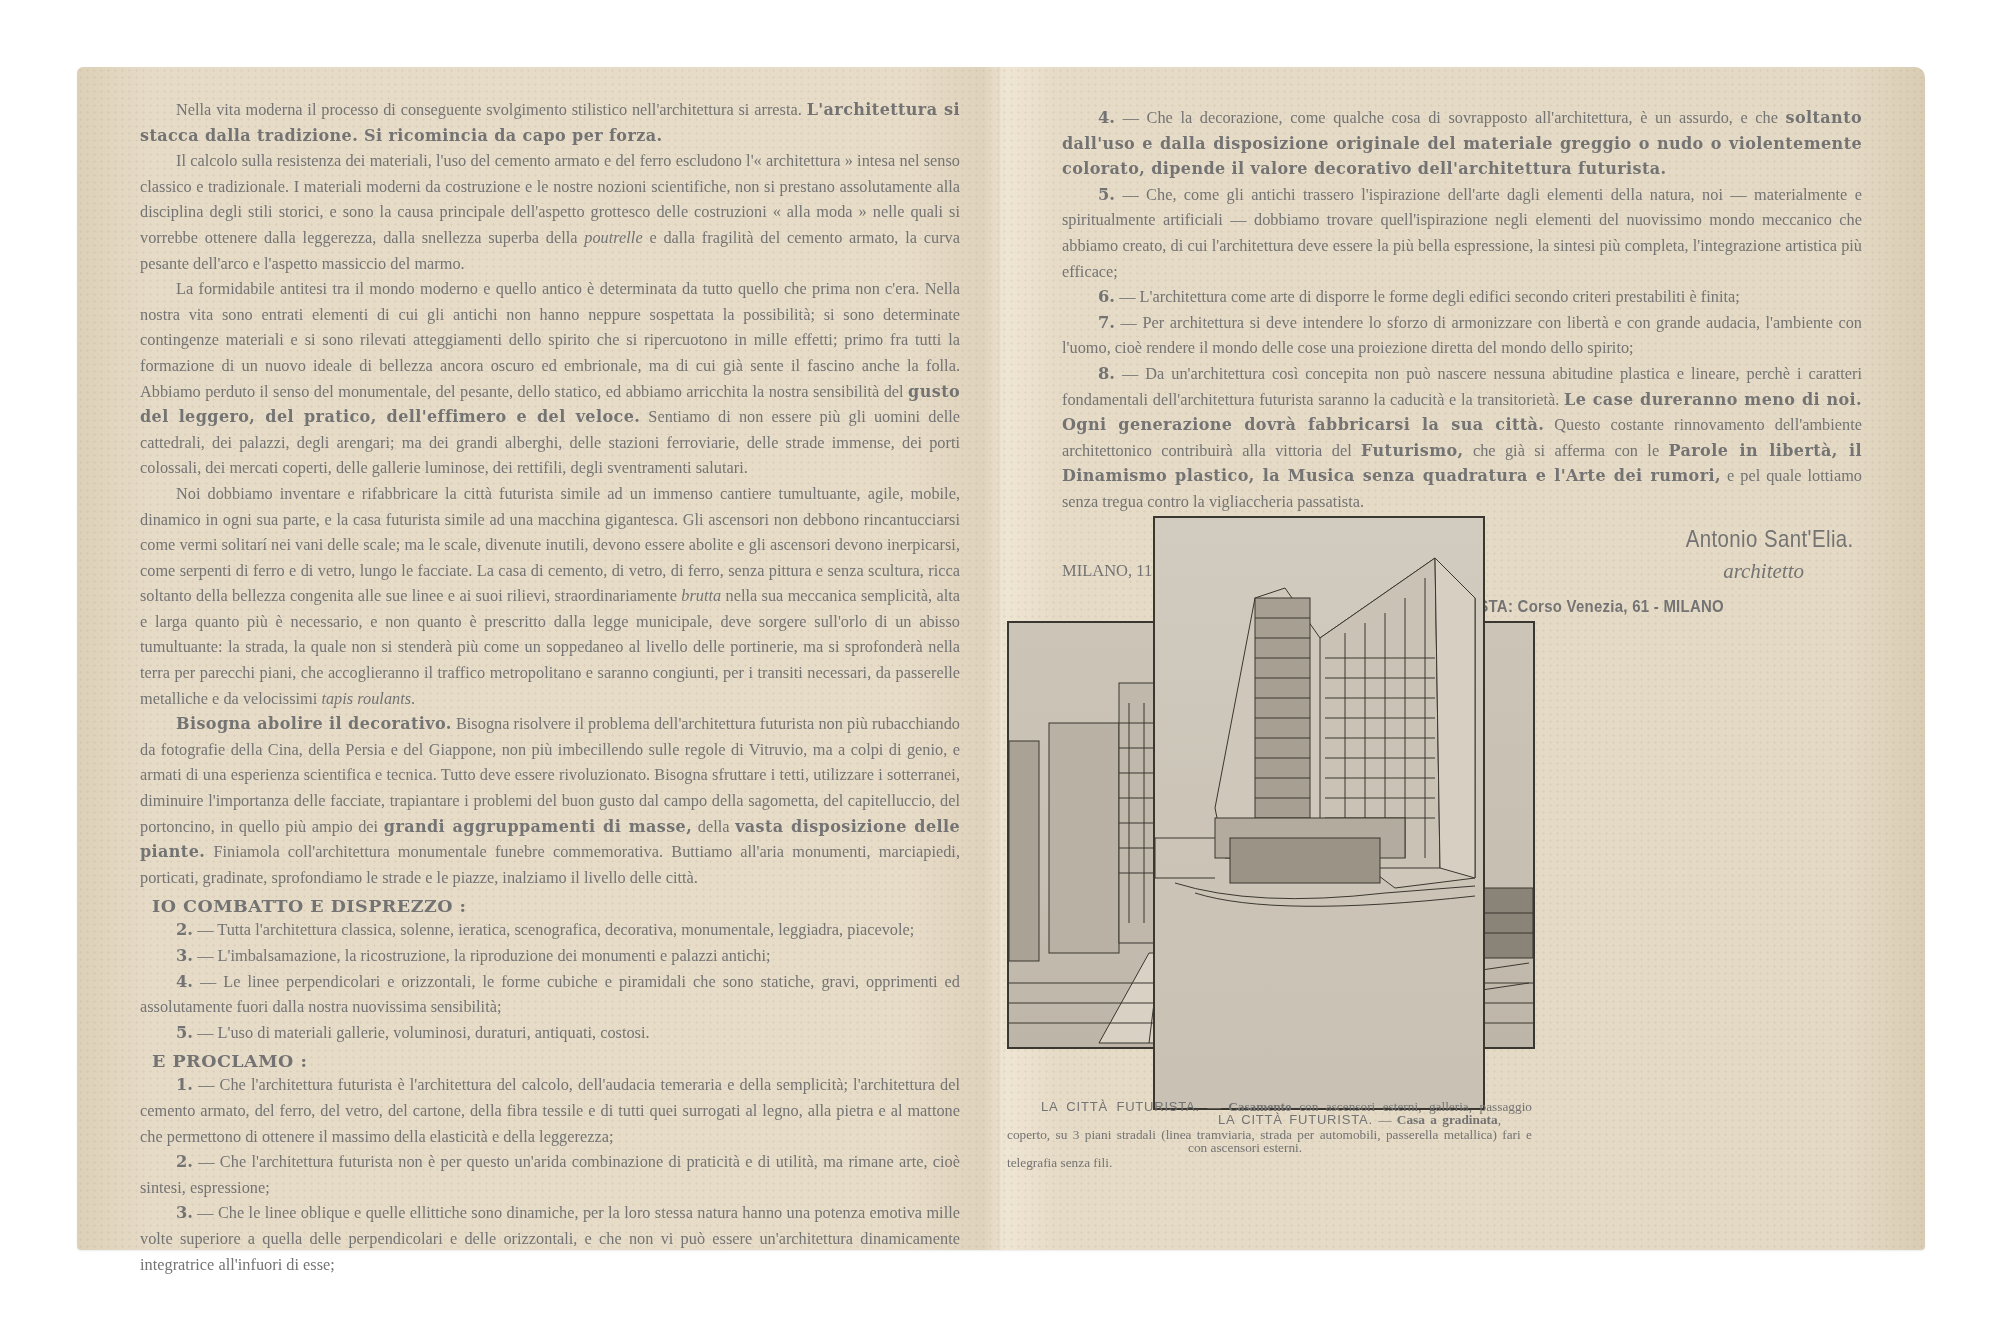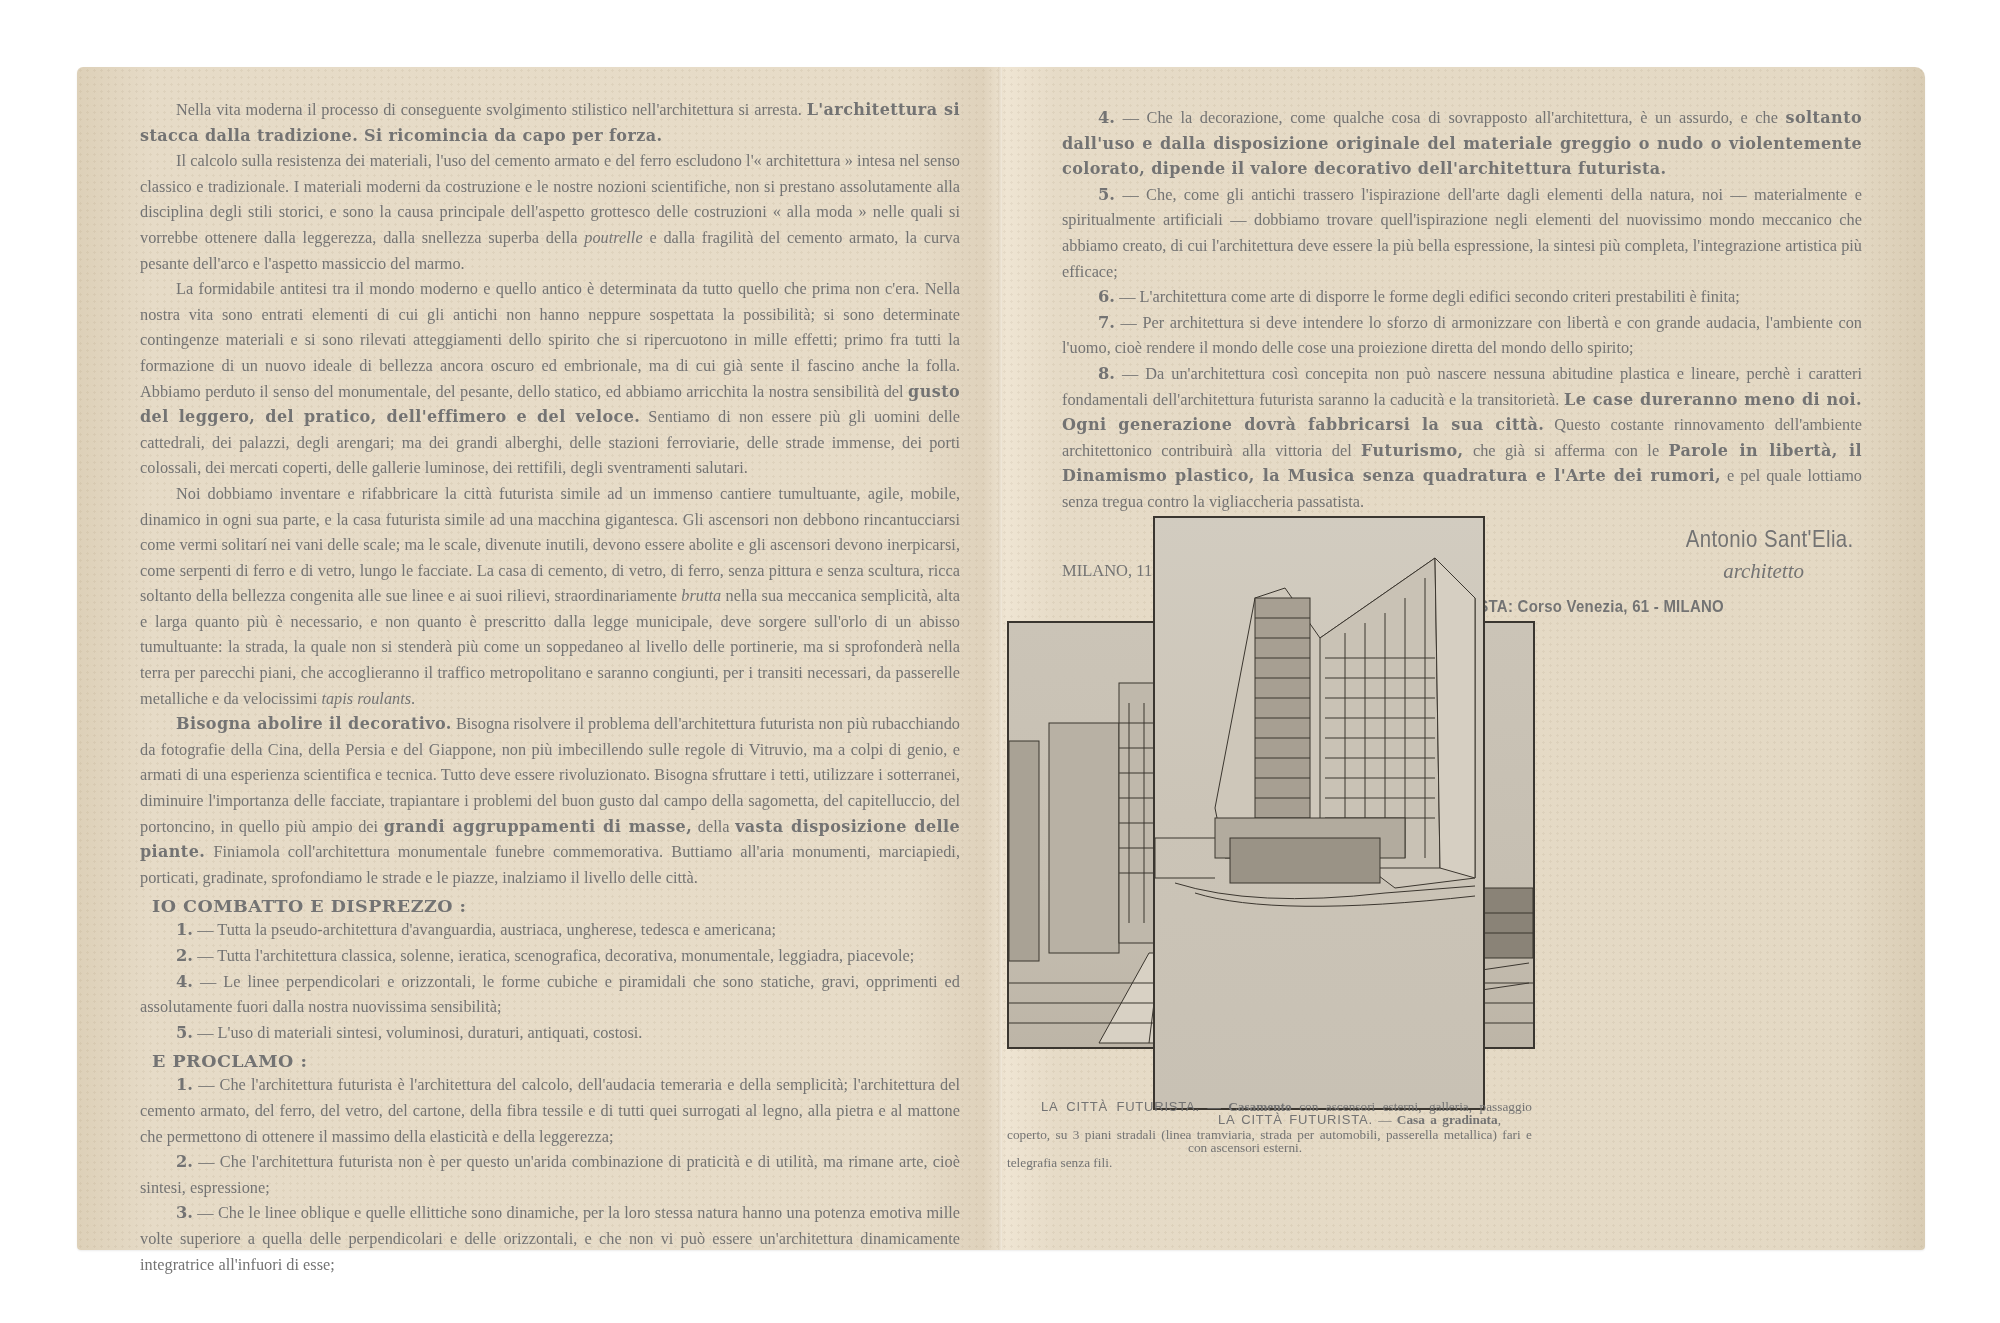--- a/index.html
+++ b/index.html
@@ -55,7 +55,6 @@
   <p class="ind"><b class="hv">Bisogna abolire il decorativo.</b><span> Bisogna risolvere il problema dell'architettura futurista non più rubacchiando da fotografie della Cina, della Persia e del Giappone, non più imbecillendo sulle regole di Vitruvio, ma a colpi di genio, e armati di una esperienza scientifica e tecnica. Tutto deve essere rivoluzionato. Bisogna sfruttare i tetti, utilizzare i sotterranei, diminuire l'importanza delle facciate, trapiantare i problemi del buon gusto dal campo della sagometta, del capitelluccio, del portoncino, in quello più ampio dei </span><b class="hv">grandi aggruppamenti di masse,</b><span> della </span><b class="hv">vasta disposizione delle piante.</b><span> Finiamola coll'architettura monumentale funebre commemorativa. Buttiamo all'aria monumenti, marciapiedi, porticati, gradinate, sprofondiamo le strade e le piazze, inalziamo il livello delle città.</span></p>
 
   <div class="sect">IO COMBATTO E DISPREZZO :</div>
-  <p class="item"><span class="num">1.</span><span> — Tutta la pseudo-architettura d'avanguardia, austriaca, ungherese, tedesca e americana;</span></p>
   <p class="item"><span class="num">2.</span><span> — Tutta l'architettura classica, solenne, ieratica, scenografica, decorativa, monumentale, leggiadra, piacevole;</span></p>
   <p class="item"><span class="num">4.</span><span> — Le linee perpendicolari e orizzontali, le forme cubiche e piramidali che sono statiche, gravi, opprimenti ed assolutamente fuori dalla nostra nuovissima sensibilità;</span></p>
   <p class="item"><span class="num">5.</span><span> — L'uso di materiali sintesi, voluminosi, duraturi, antiquati, costosi.</span></p>

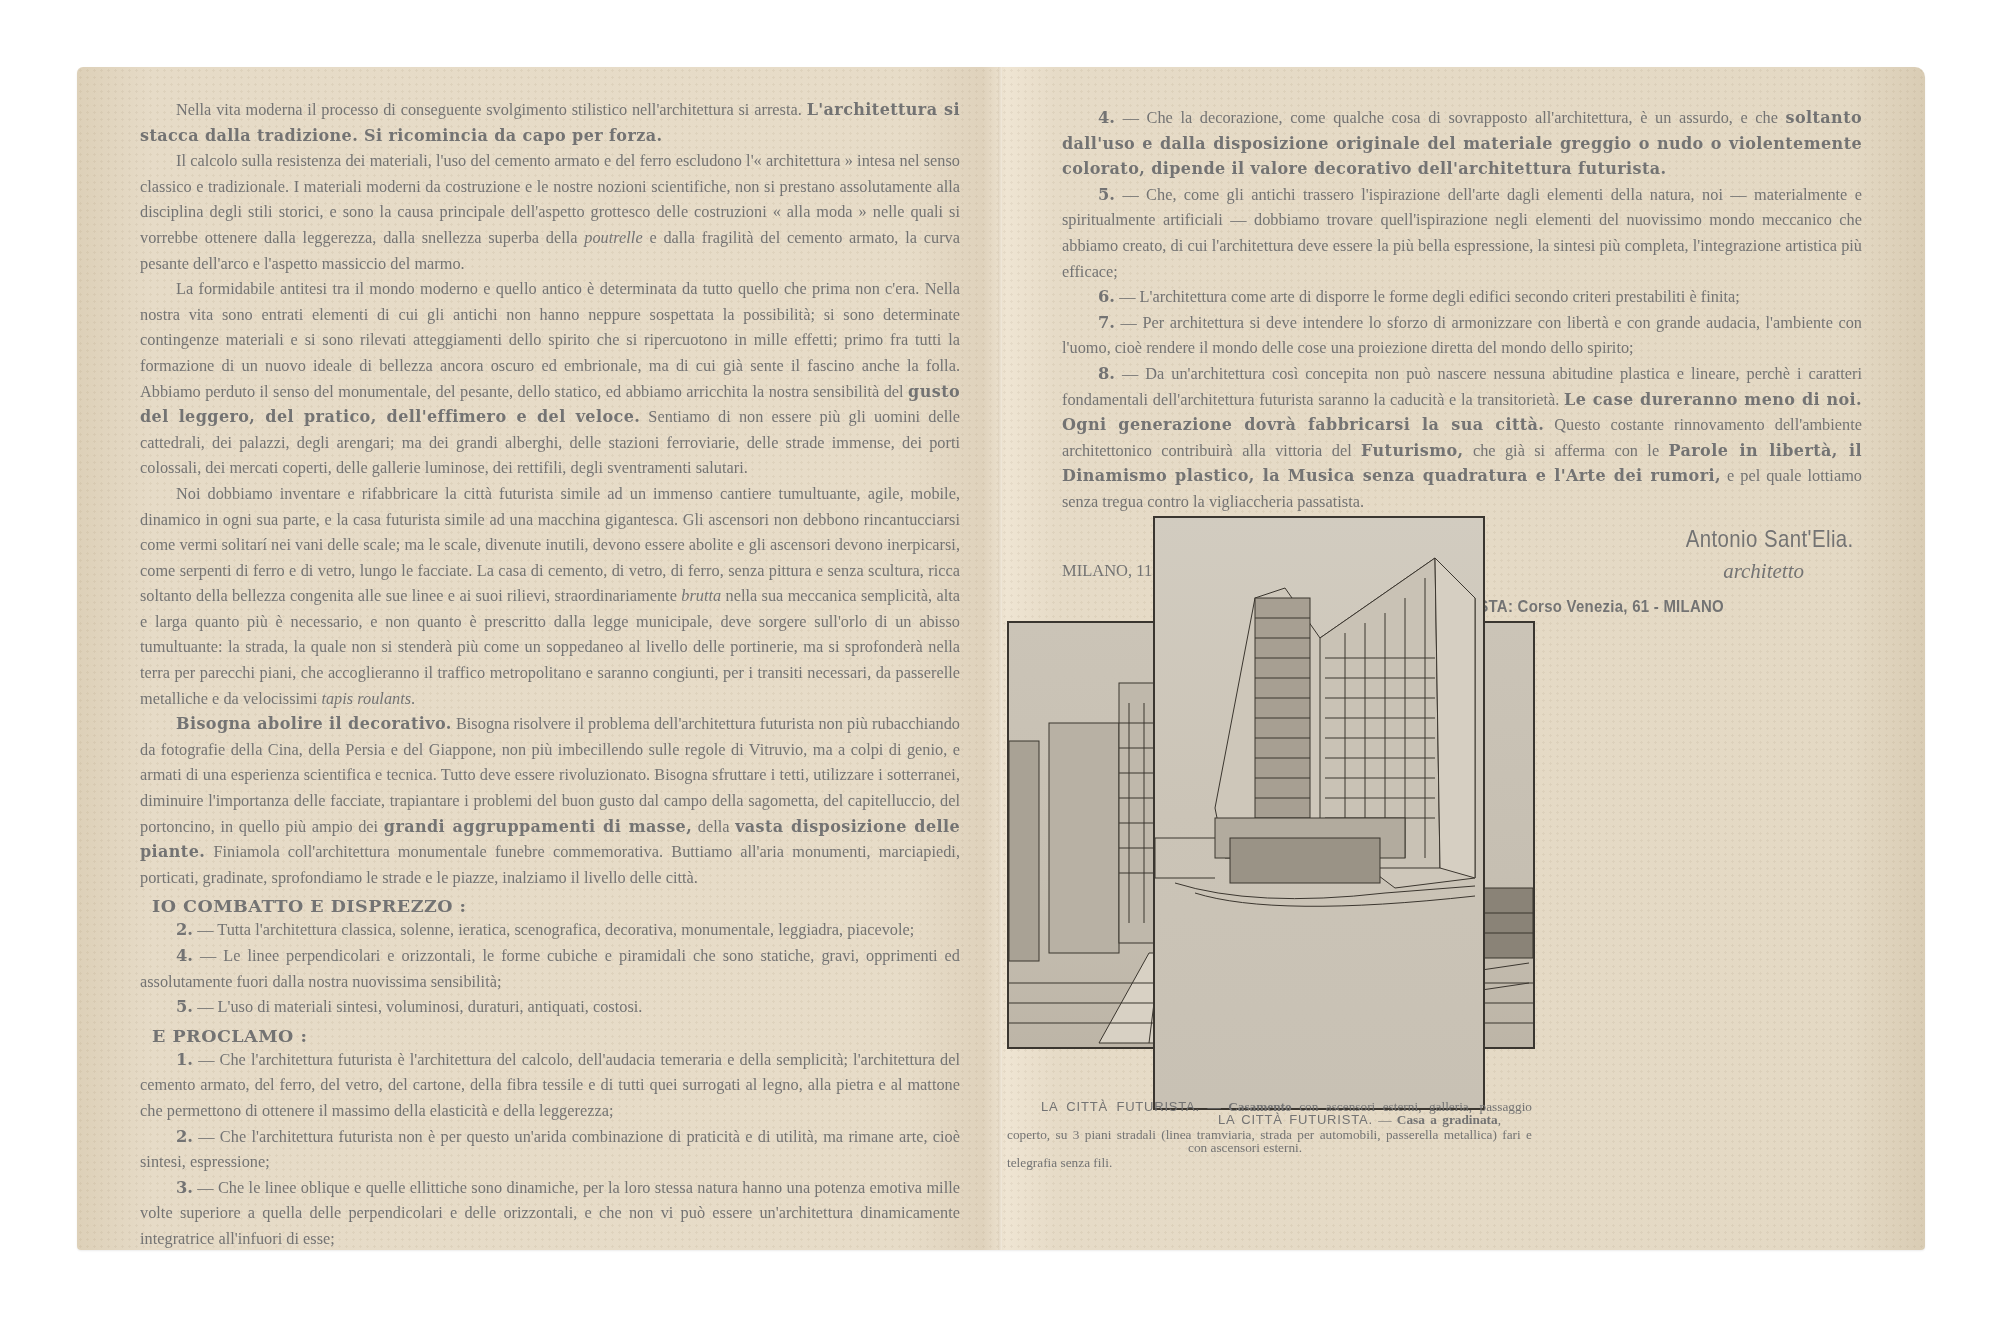--- a/index.html
+++ b/index.html
@@ -56,6 +56,7 @@
 
   <div class="sect">IO COMBATTO E DISPREZZO :</div>
   <p class="item"><span class="num">2.</span><span> — Tutta l'architettura classica, solenne, ieratica, scenografica, decorativa, monumentale, leggiadra, piacevole;</span></p>
+  <p class="item"><span class="num">3.</span><span> — L'imbalsamazione, la ricostruzione, la riproduzione dei monumenti e palazzi antichi;</span></p>
   <p class="item"><span class="num">4.</span><span> — Le linee perpendicolari e orizzontali, le forme cubiche e piramidali che sono statiche, gravi, opprimenti ed assolutamente fuori dalla nostra nuovissima sensibilità;</span></p>
   <p class="item"><span class="num">5.</span><span> — L'uso di materiali sintesi, voluminosi, duraturi, antiquati, costosi.</span></p>
 

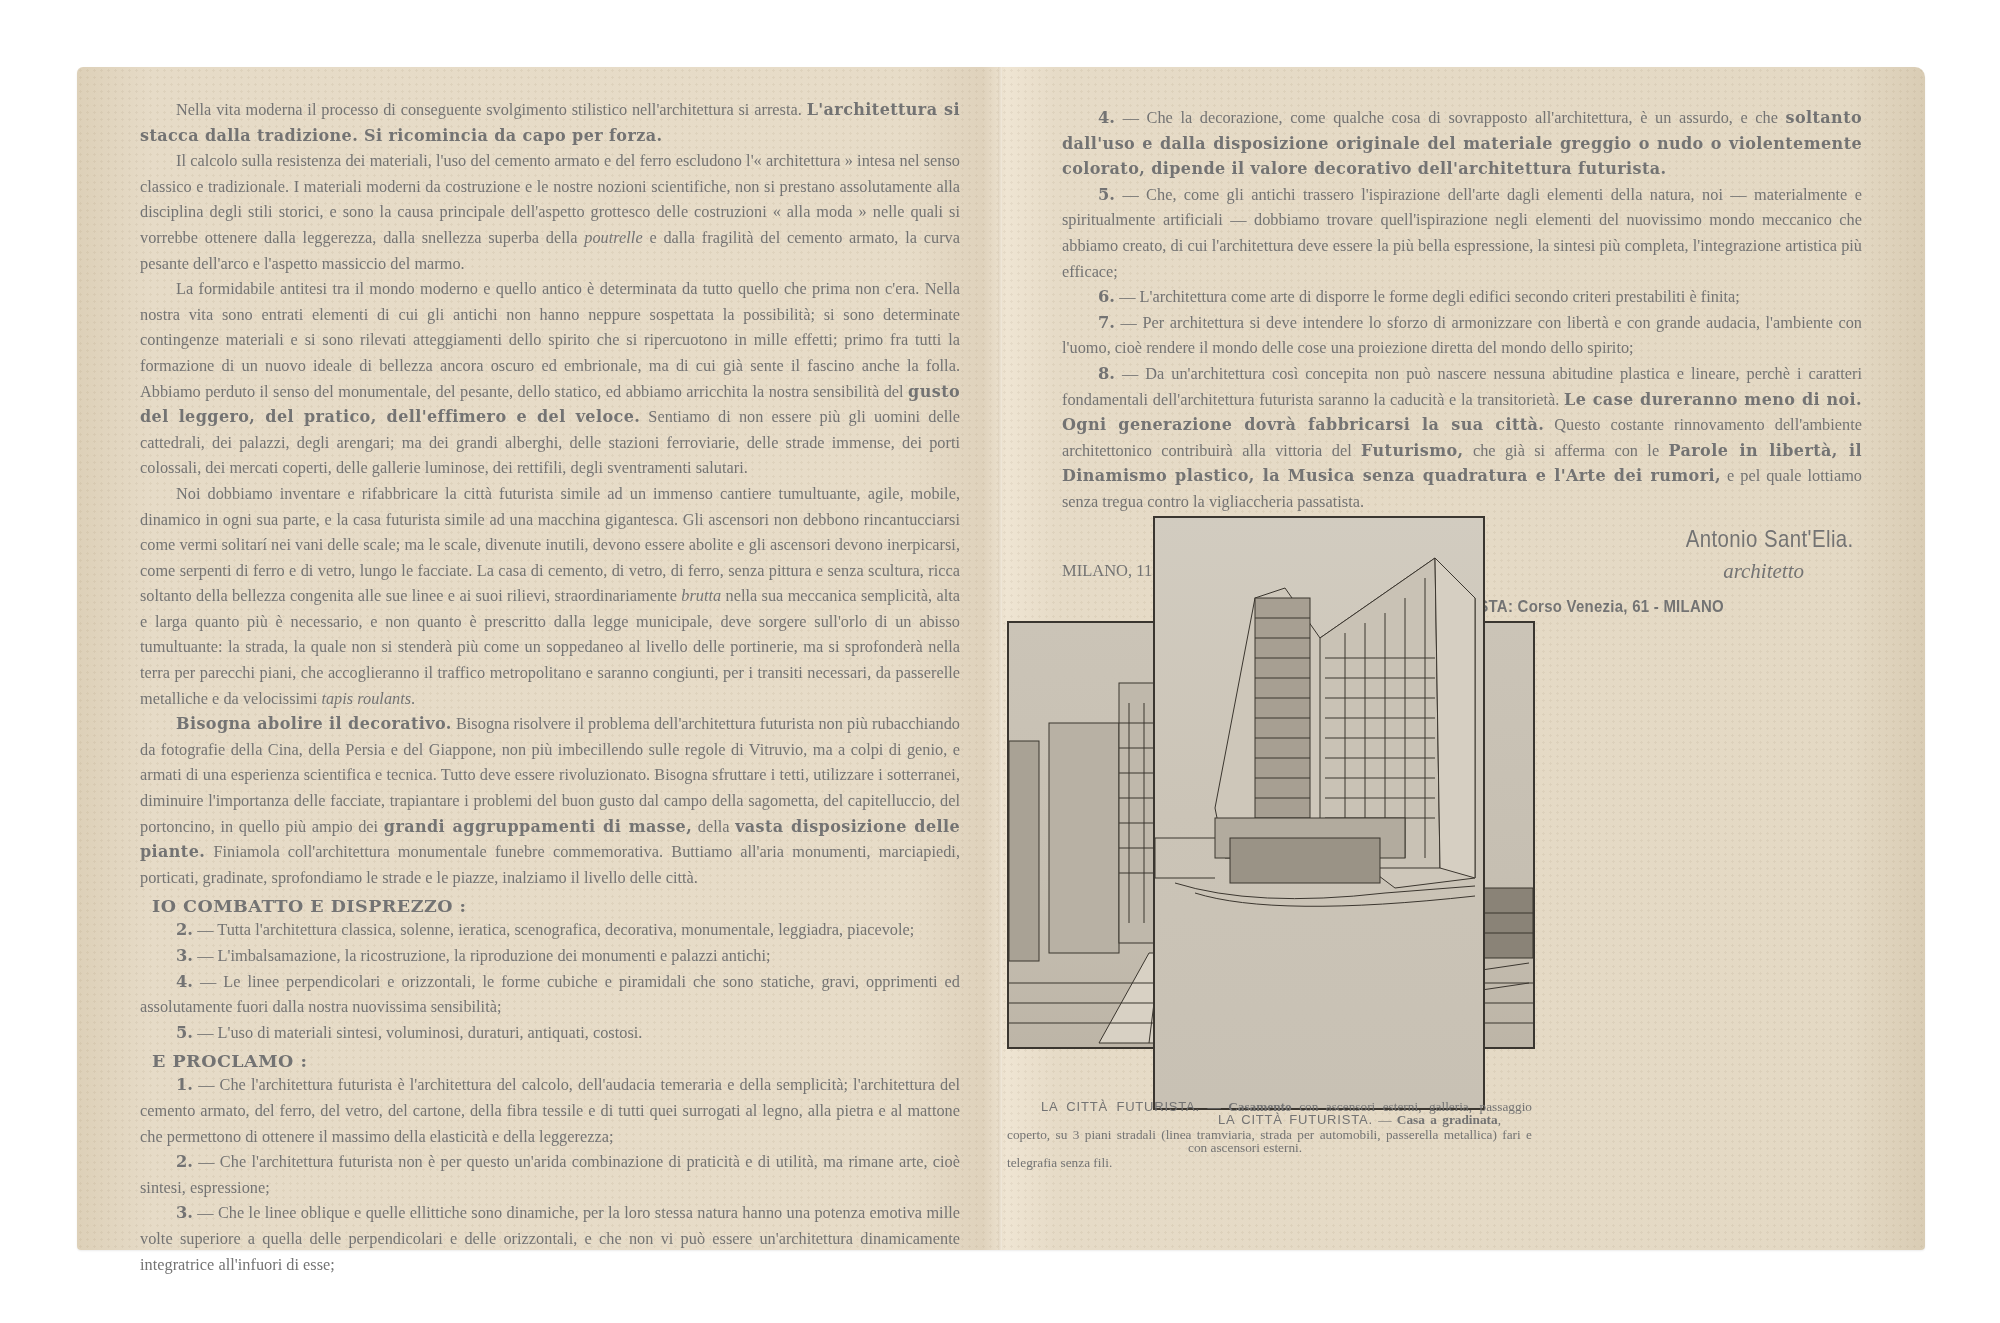--- a/index.html
+++ b/index.html
@@ -58,7 +58,7 @@
   <p class="item"><span class="num">2.</span><span> — Tutta l'architettura classica, solenne, ieratica, scenografica, decorativa, monumentale, leggiadra, piacevole;</span></p>
   <p class="item"><span class="num">3.</span><span> — L'imbalsamazione, la ricostruzione, la riproduzione dei monumenti e palazzi antichi;</span></p>
   <p class="item"><span class="num">4.</span><span> — Le linee perpendicolari e orizzontali, le forme cubiche e piramidali che sono statiche, gravi, opprimenti ed assolutamente fuori dalla nostra nuovissima sensibilità;</span></p>
-  <p class="item"><span class="num">5.</span><span> — L'uso di materiali sintesi, voluminosi, duraturi, antiquati, costosi.</span></p>
+  <p class="item"><span class="num">5.</span><span> — L'uso di materiali gallerie, voluminosi, duraturi, antiquati, costosi.</span></p>
 
   <div class="sect">E PROCLAMO :</div>
   <p class="item"><span class="num">1.</span><span> — Che l'architettura futurista è l'architettura del calcolo, dell'audacia temeraria e della semplicità; l'architettura del cemento armato, del ferro, del vetro, del cartone, della fibra tessile e di tutti quei surrogati al legno, alla pietra e al mattone che permettono di ottenere il massimo della elasticità e della leggerezza;</span></p>

